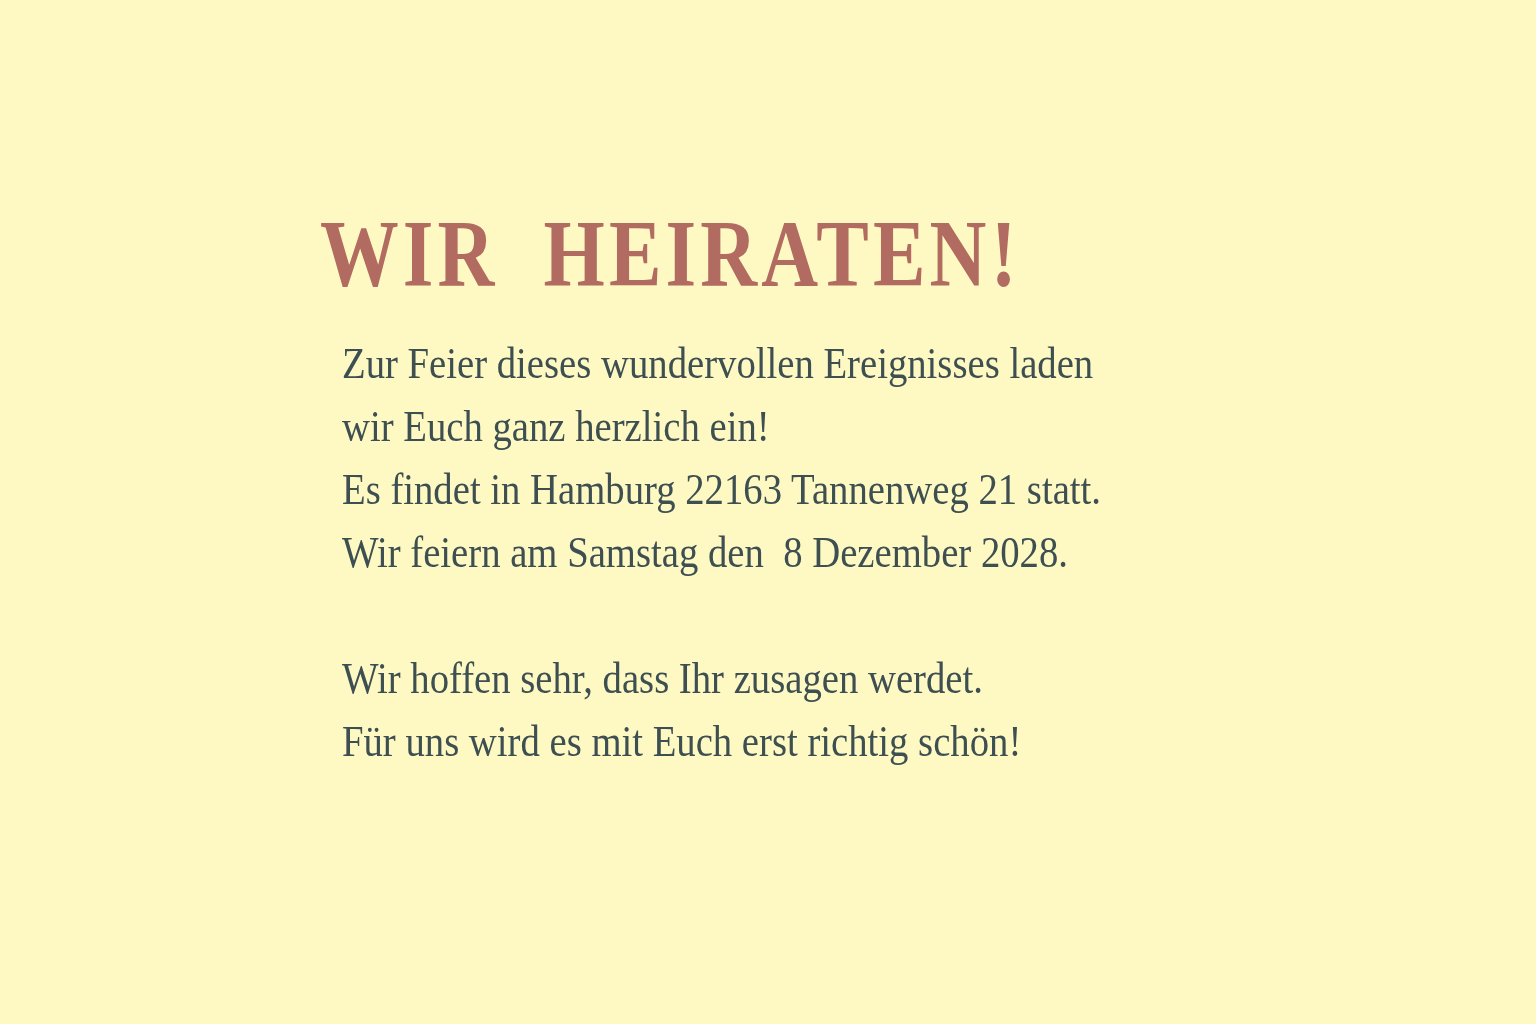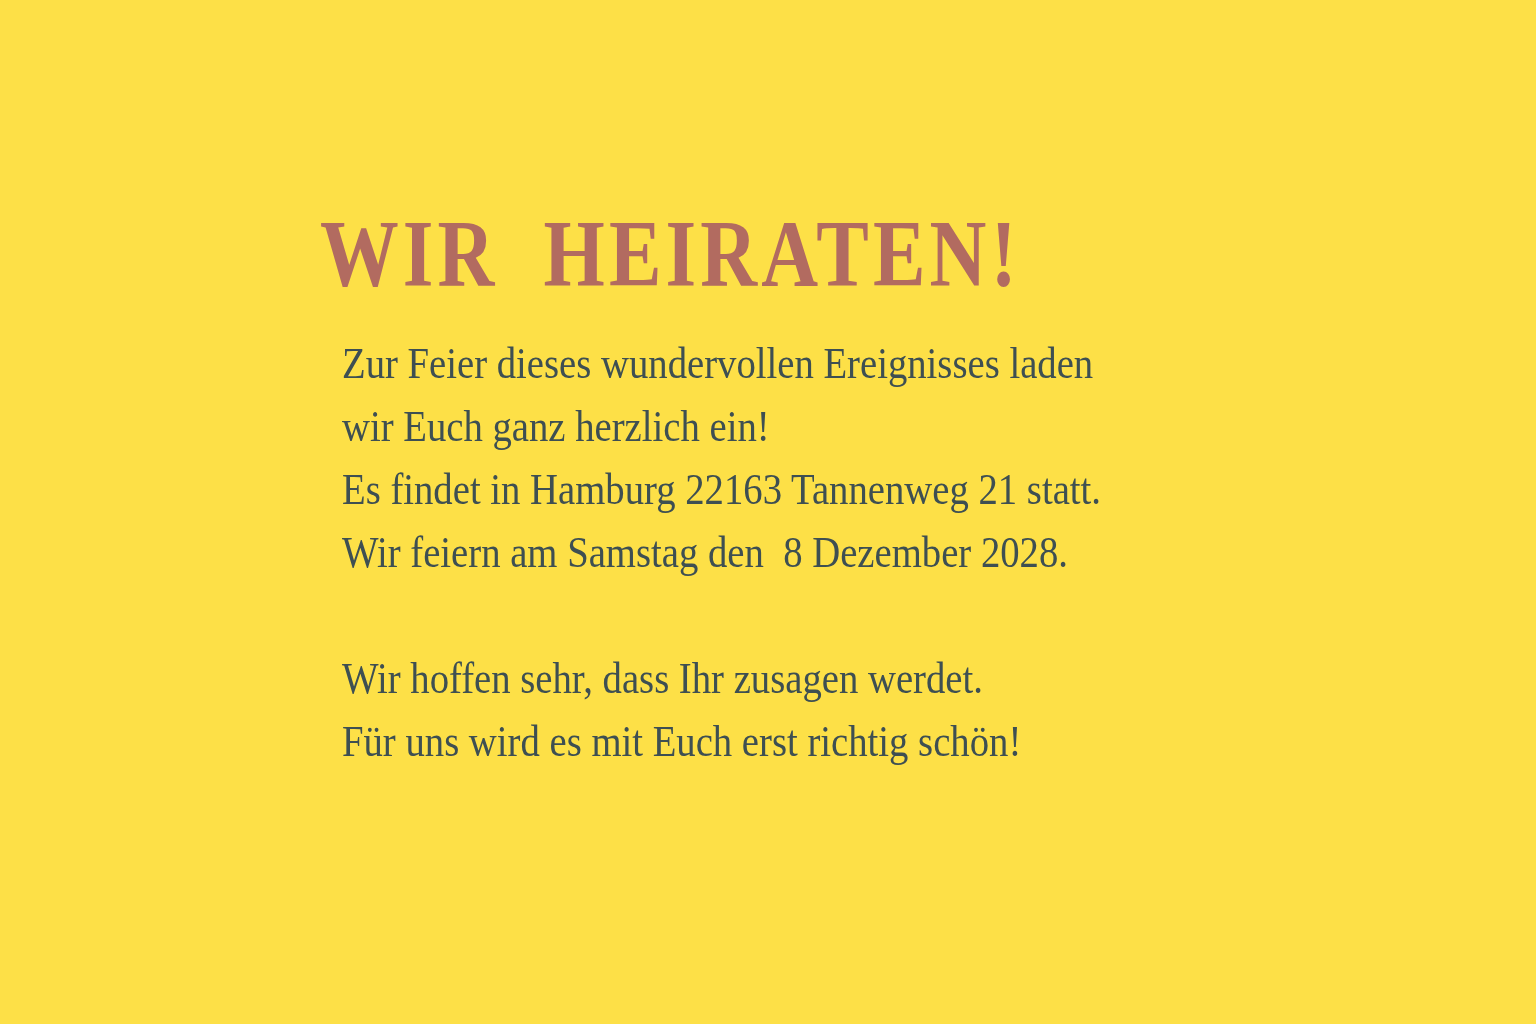--- a/index.html
+++ b/index.html
@@ -17,7 +17,7 @@
   .card {
     position: absolute;
     inset: 0;
-    background: #fde047;
+    background: #fef9c3;
     text-decoration: underline;
   }
   .title {

